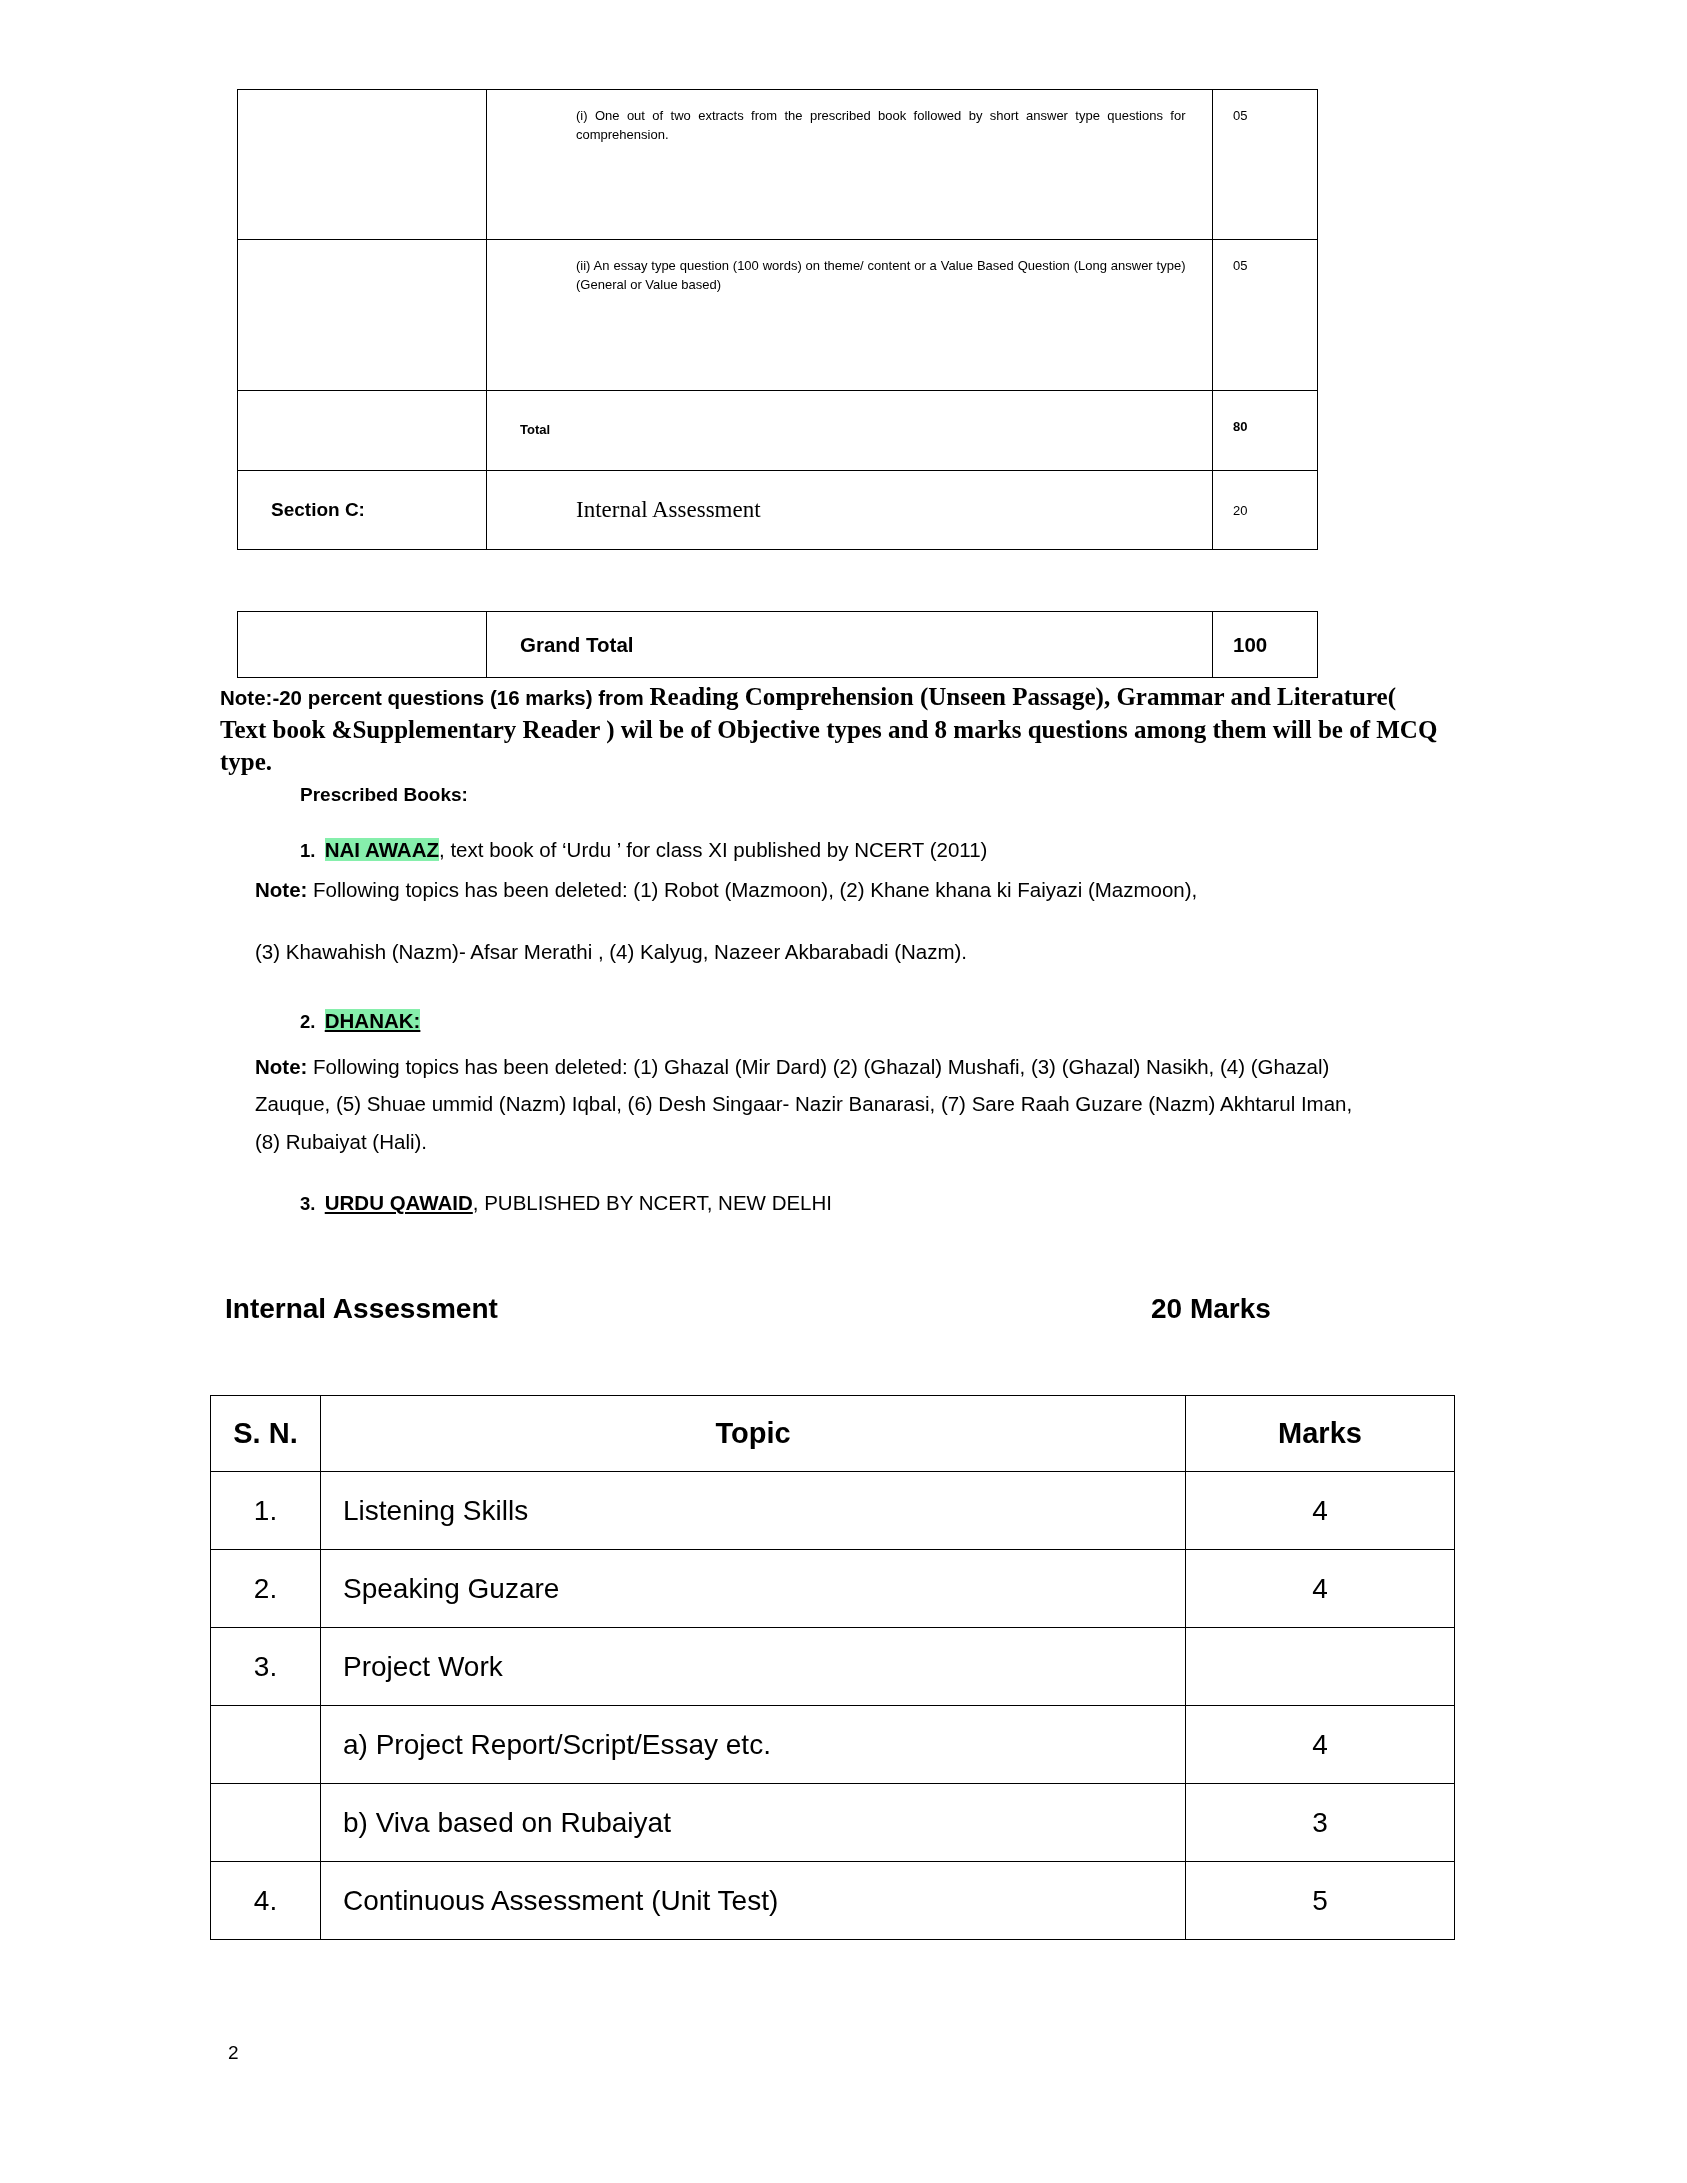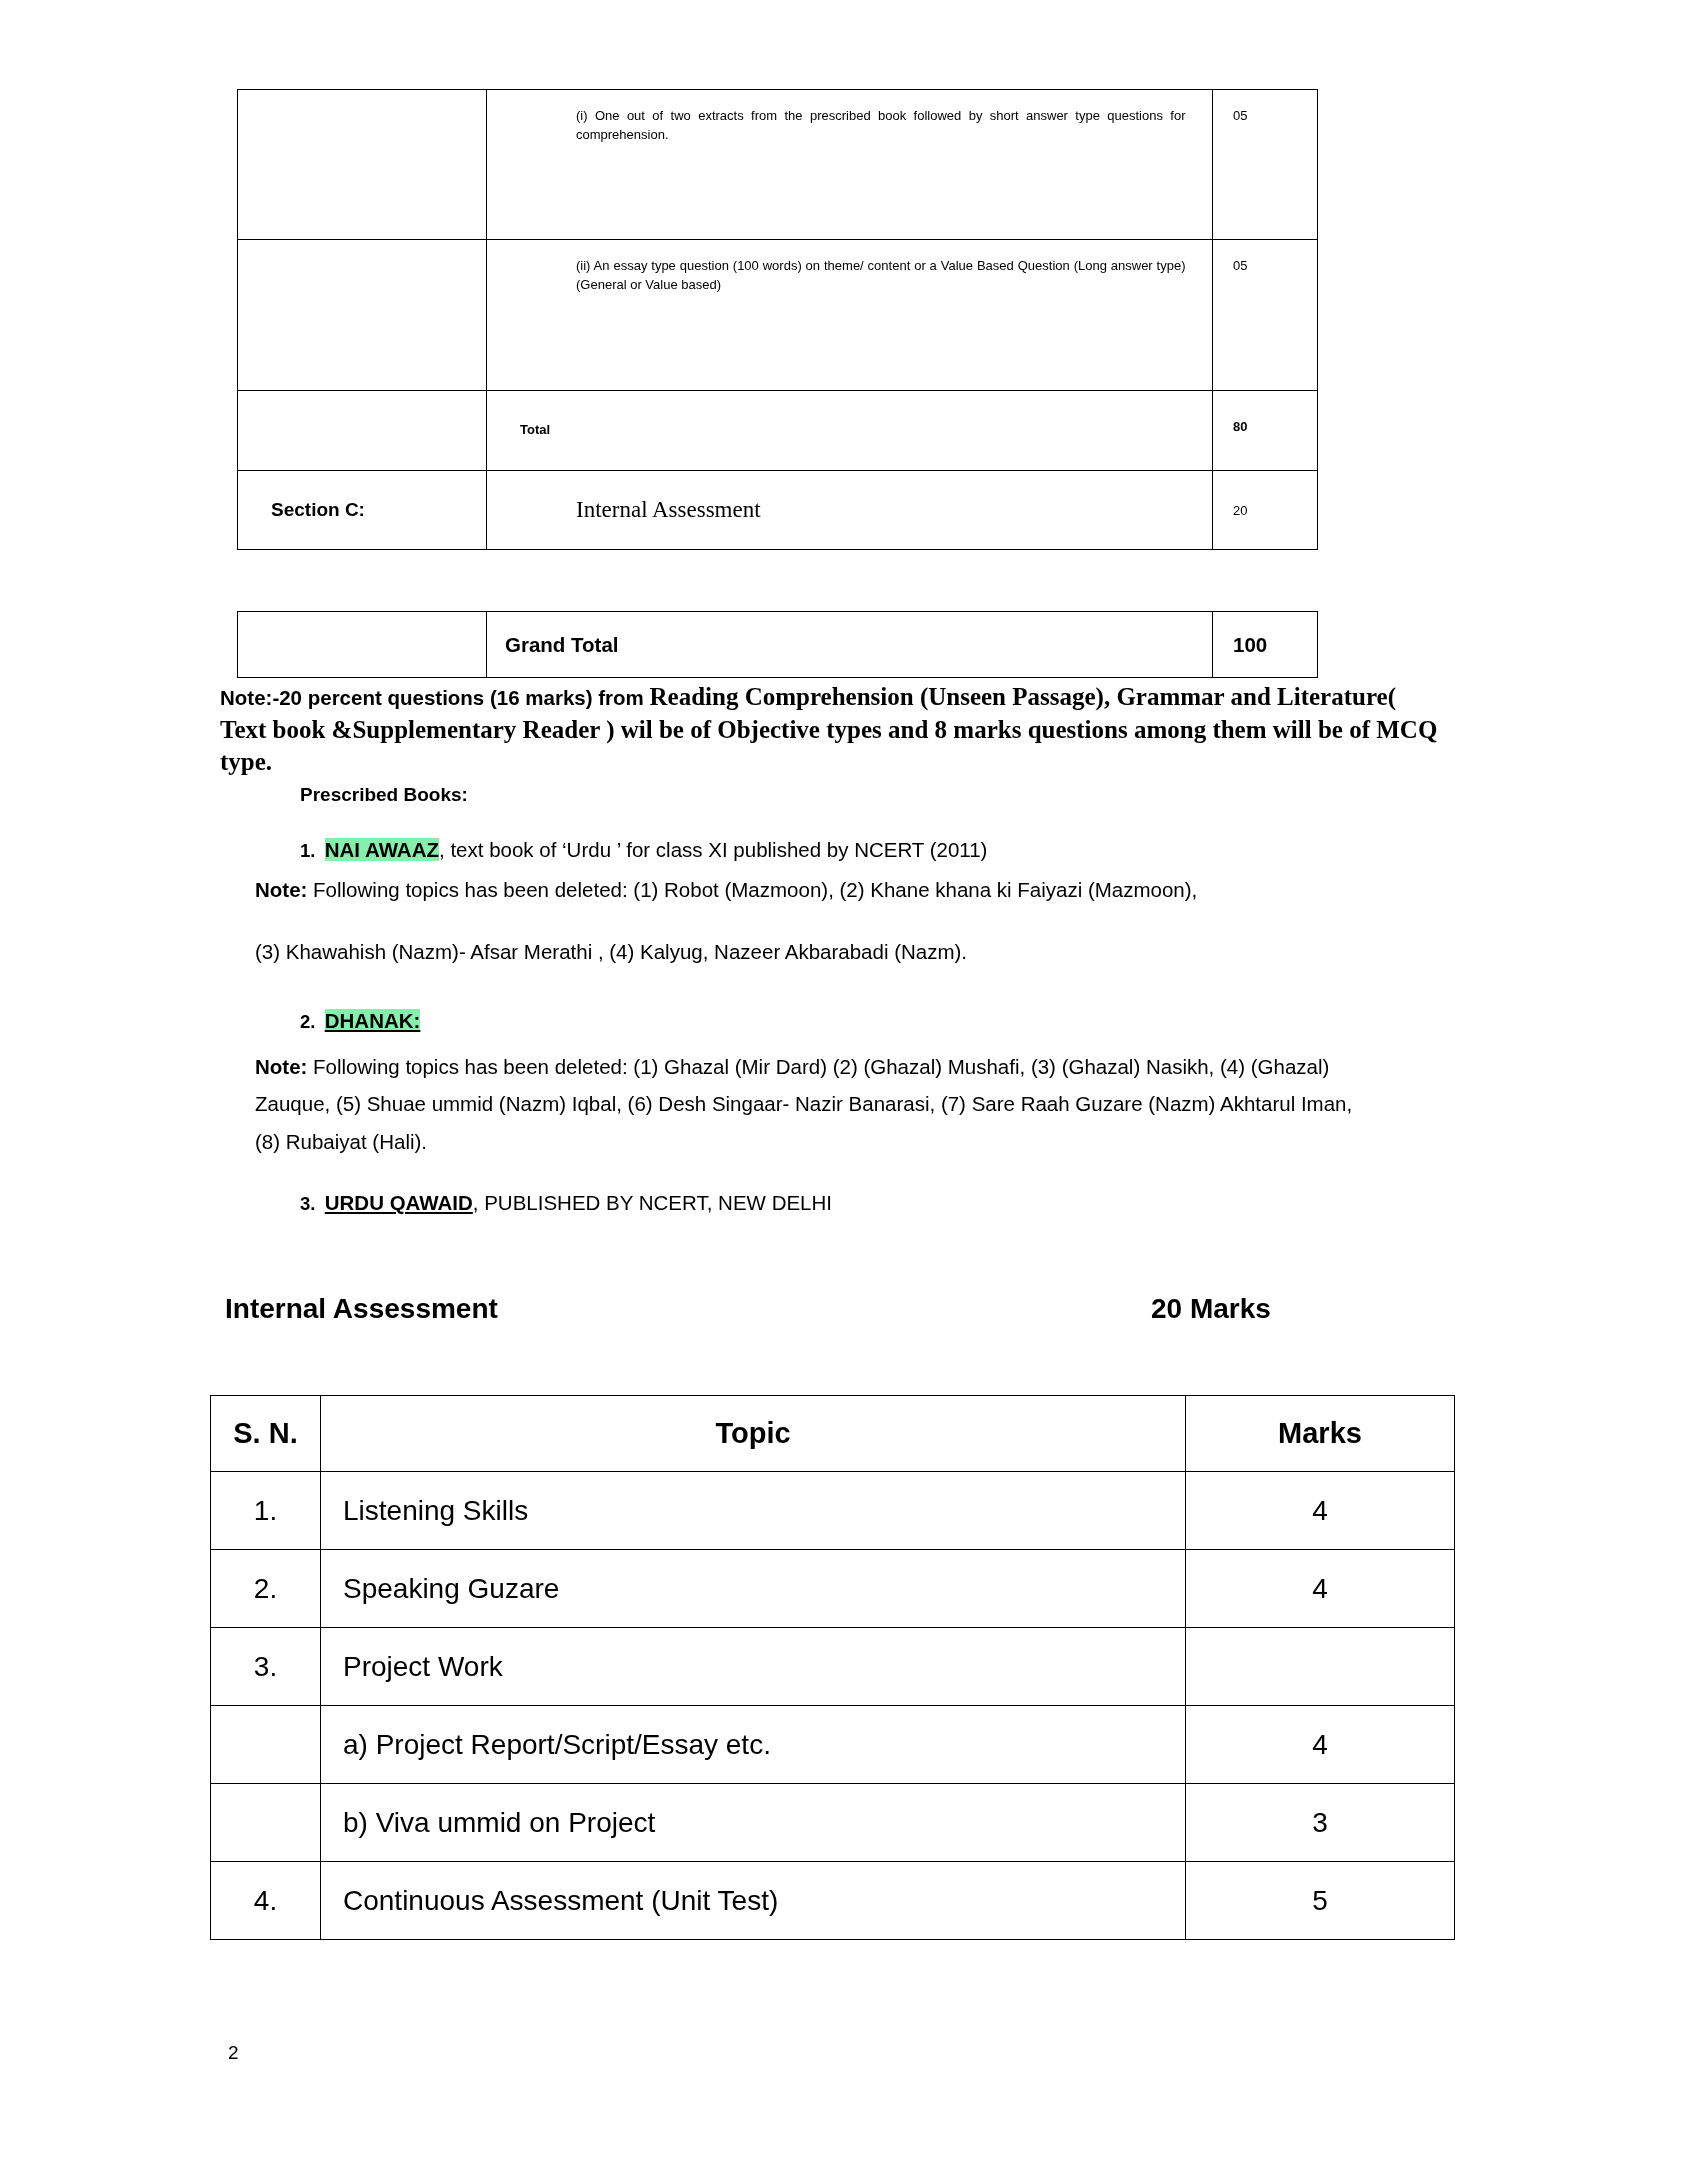--- a/index.html
+++ b/index.html
@@ -34,7 +34,7 @@
   
   .grand-table{position:absolute;left:237px;top:611px;}
   .grand-table td{vertical-align:middle;font-size:20.5px;height:65px;}
-  .grand-table .desc{padding-left:18px;font-weight:bold;}
+  .grand-table .desc{padding-left:33px;font-weight:bold;}
   .grand-table .marks{padding-left:20px;font-weight:bold;}
 
   

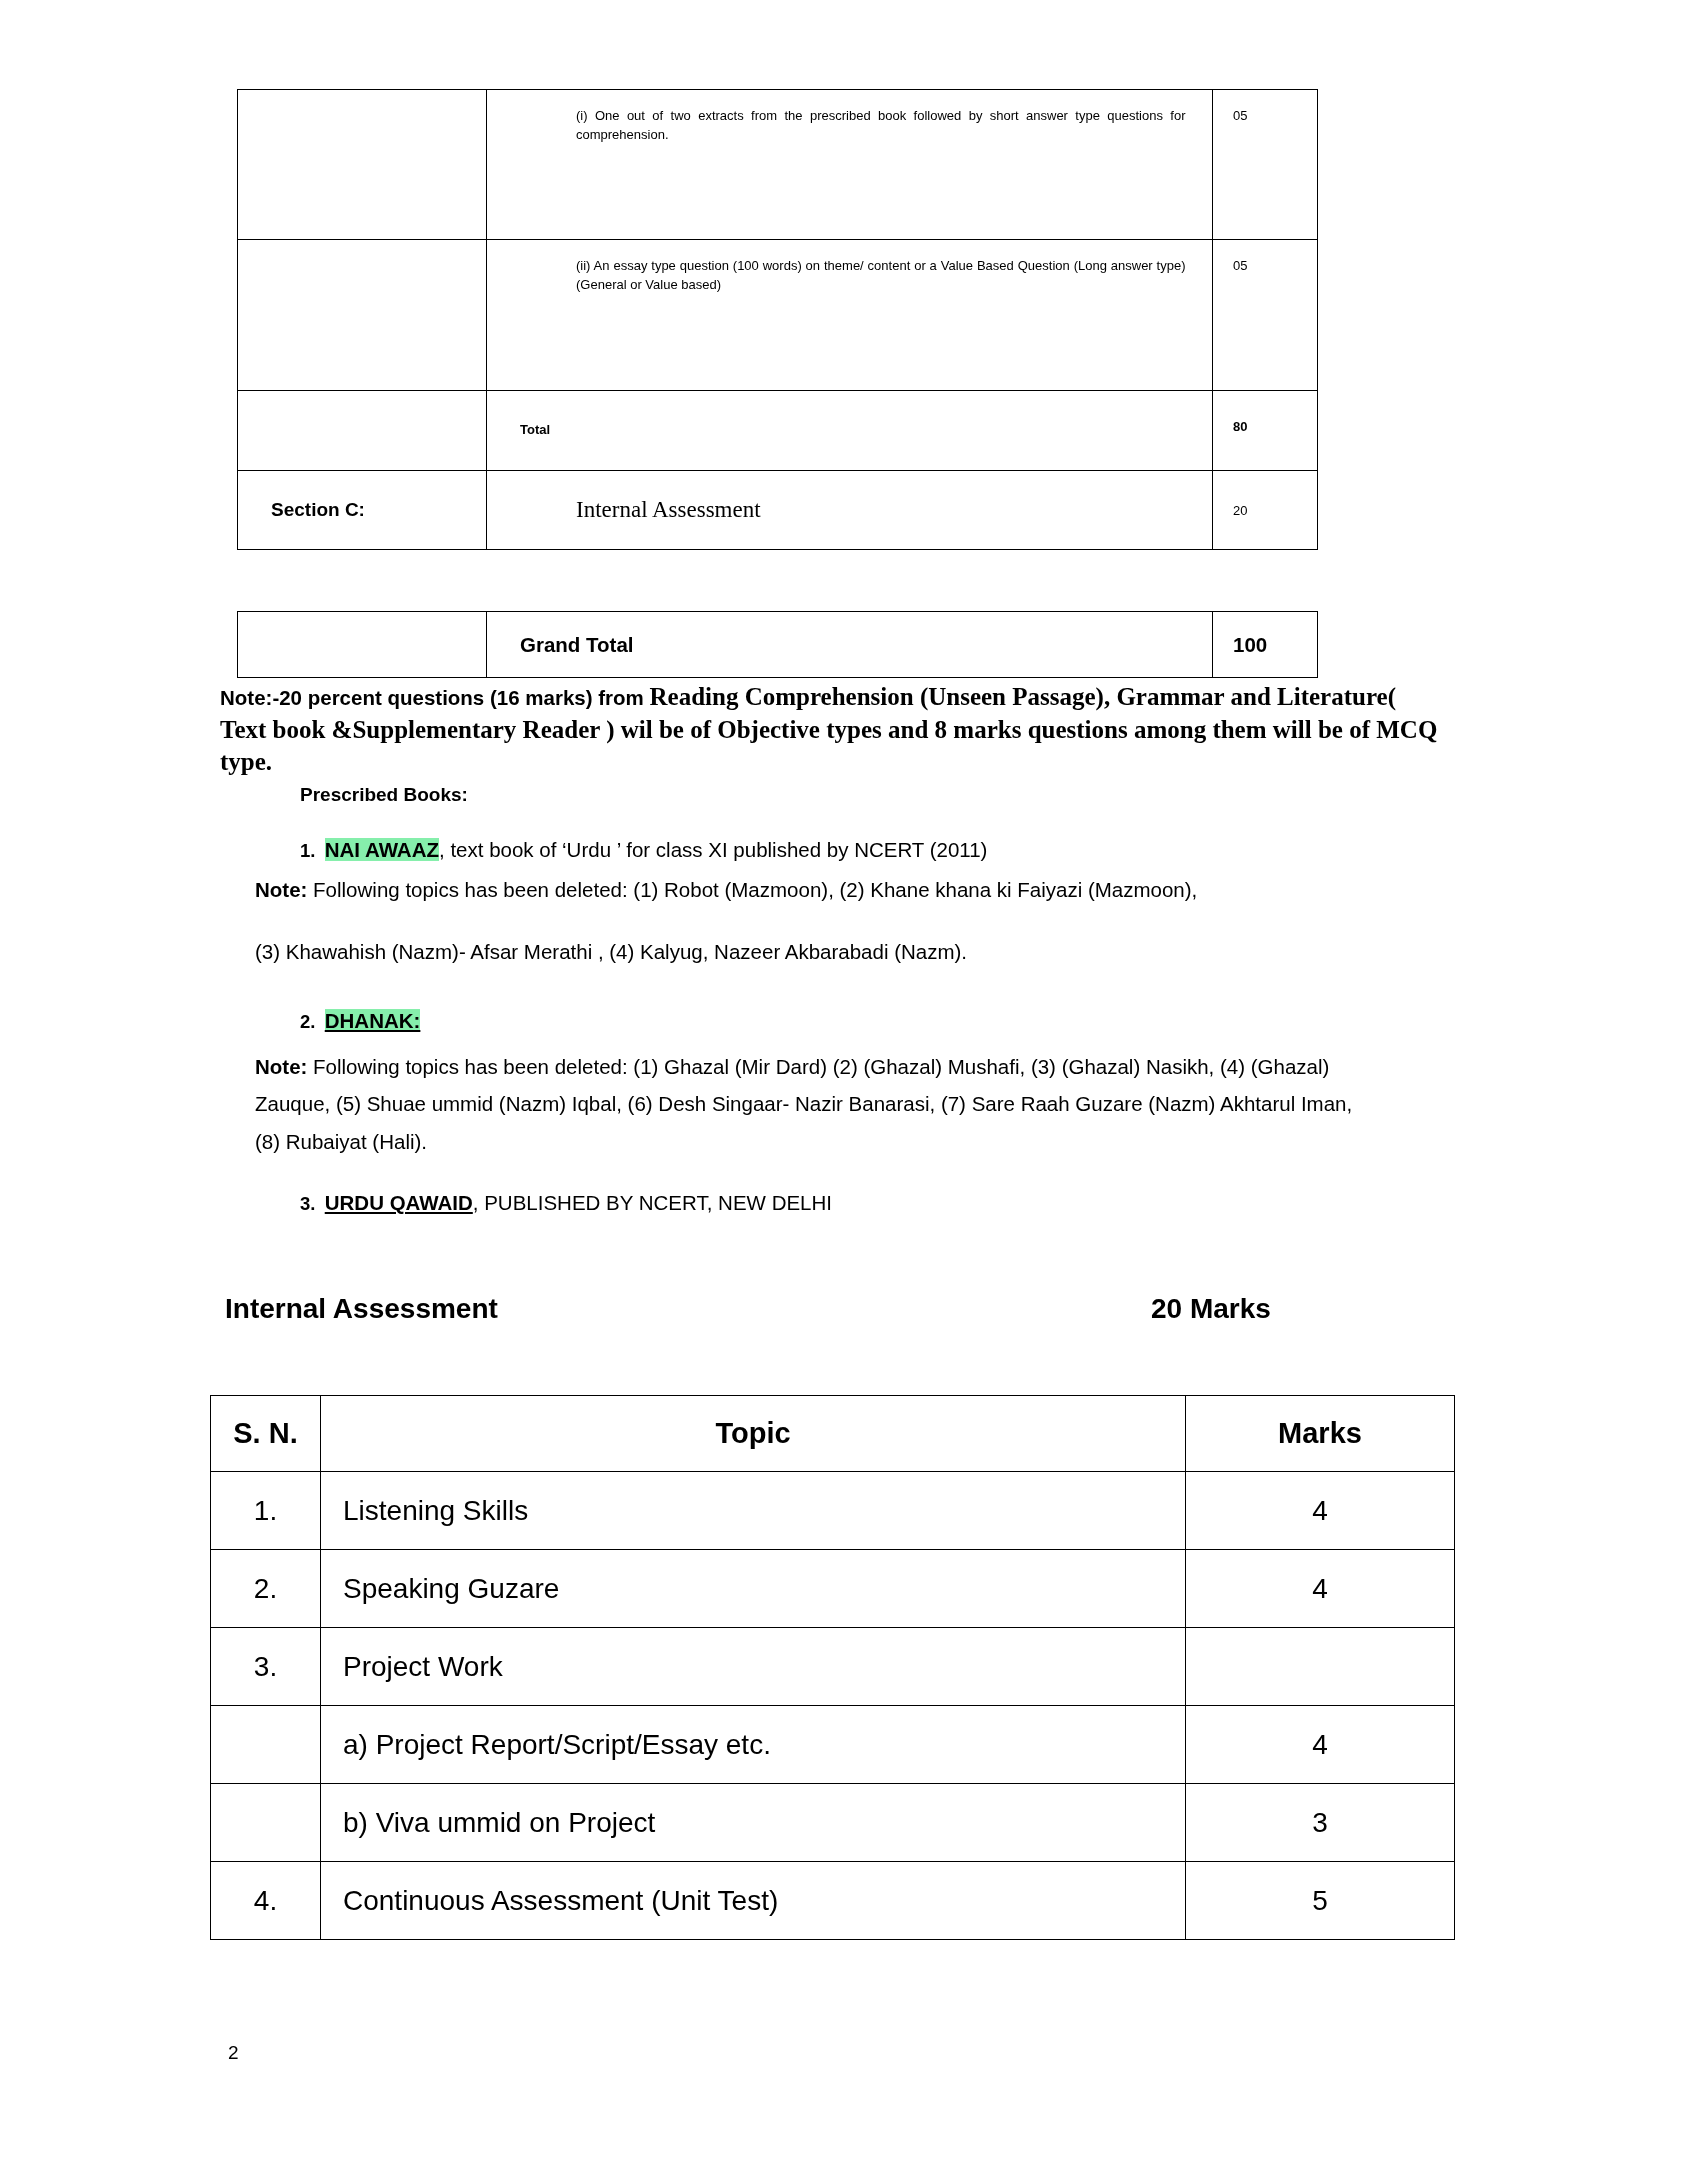--- a/index.html
+++ b/index.html
@@ -184,7 +184,7 @@
       </tr>
       <tr>
         <td class="sn"></td>
-        <td class="topic">b) Viva ummid on Project</td>
+        <td class="topic">b) Viva based on Rubaiyat</td>
         <td class="m">3</td>
       </tr>
       <tr>

